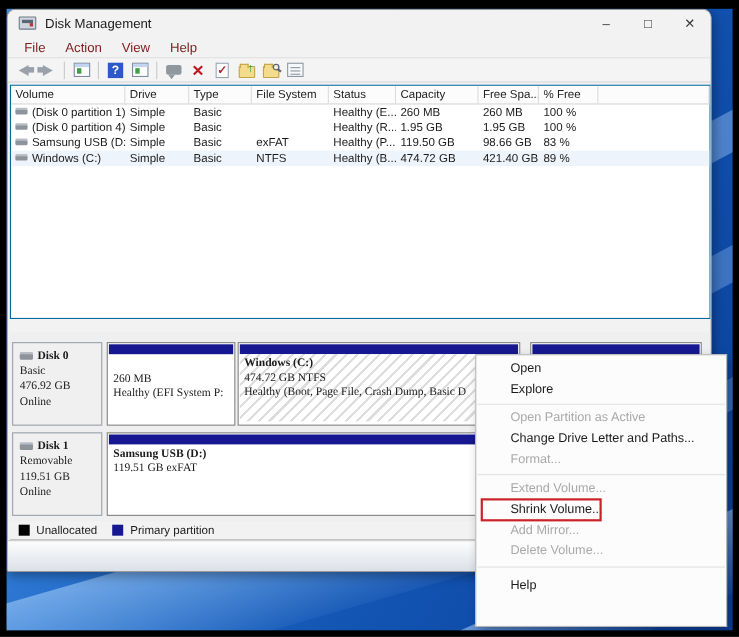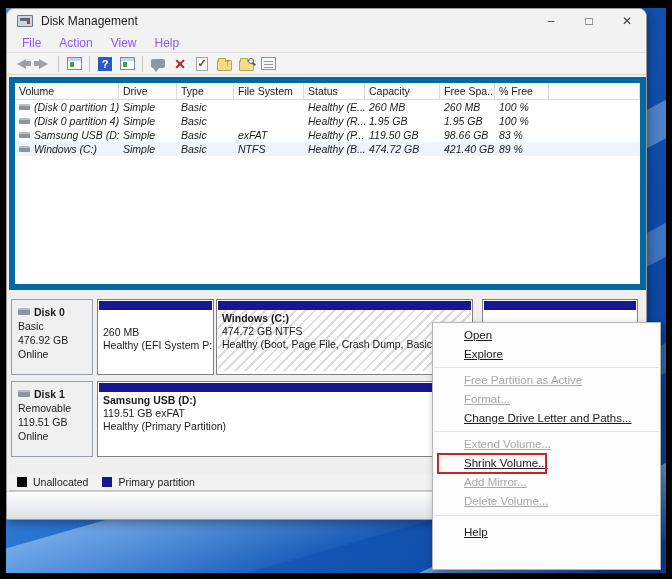--- a/index.html
+++ b/index.html
@@ -54,7 +54,7 @@
              font-size:12px; color:#3a3a3a; cursor:default; }
 
   
-  .menubar { height:19px; display:flex; align-items:center; padding-left:6px; font-size:12px; color:#8b5cf6; background:#f2f2f2; }
+  .menubar { height:19px; display:flex; align-items:center; padding-left:6px; font-size:12px; color:#7f1d1d; background:#f2f2f2; }
   .menu-item { padding:1px 9px; }
 
   

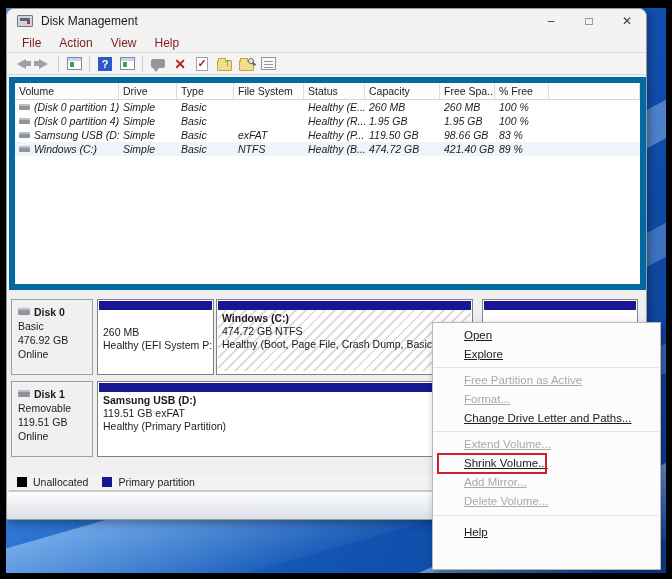--- a/index.html
+++ b/index.html
@@ -91,7 +91,7 @@
 
   
   .list-panel { position:absolute; left:2px; top:68px; width:637px; height:213px;
-                background:#fff; border:6px solid #0369a1; overflow:hidden; }
+                background:#fff; border:1px solid #0369a1; overflow:hidden; }
   .lrow { display:flex; align-items:center; font-size:10.5px; color:#1b1b1b; }
   .lhead { height:17px; background:#fcfcfc; border-bottom:1px solid #d8d8d8; color:#222; }
   .lhead .cell { border-right:1px solid #dcdcdc; height:100%; display:flex; align-items:center; }

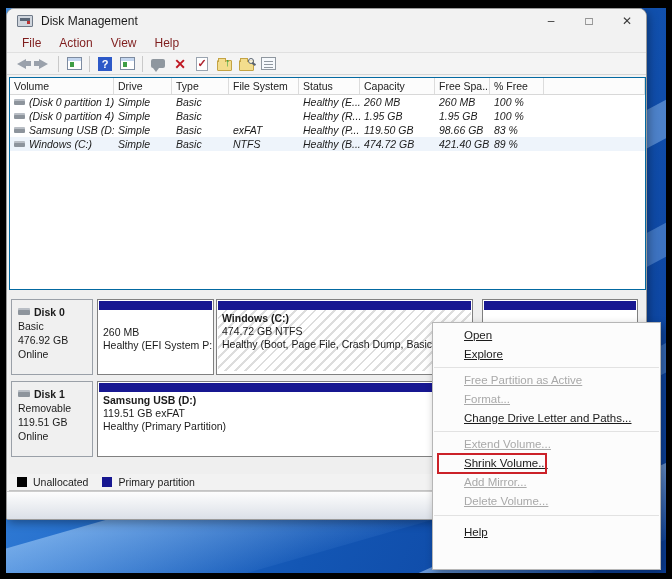--- a/index.html
+++ b/index.html
@@ -98,7 +98,7 @@
   .cell { padding:0 4px; overflow:hidden; white-space:nowrap; flex-shrink:0; }
   .c0{width:104px;} .c1{width:58px;} .c2{width:57px;} .c3{width:70px;}
   .c4{width:61px;text-align:center;} .c5{width:75px;} .c6{width:55px;} .c7{width:54px;} .cf{flex:1;}
-  .lrow.data { height:14px;font-style:italic; }
+  .lrow.data { height:14px; }
   .lrow.data.selected { background:#eef4fb; }
   .vol-ic { display:inline-block; width:11px; height:4px; background:#8d949c; border-radius:1px;
             margin-right:4px; vertical-align:middle; box-shadow:0 -2px 0 #b9bec5; }

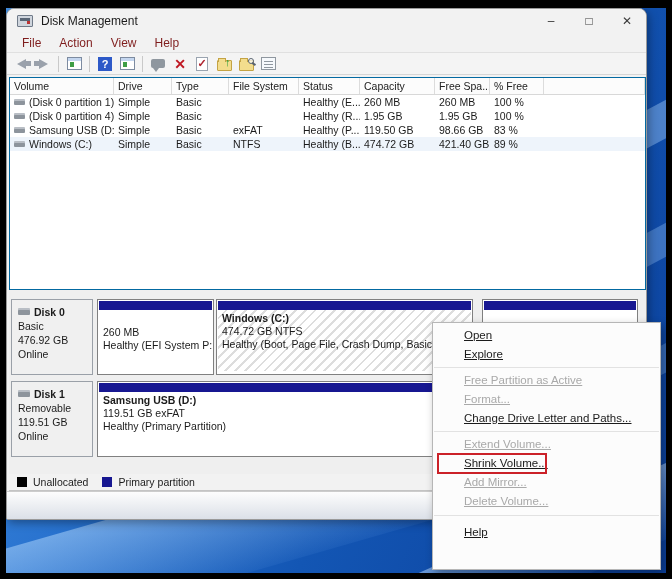--- a/index.html
+++ b/index.html
@@ -104,7 +104,7 @@
             margin-right:4px; vertical-align:middle; box-shadow:0 -2px 0 #b9bec5; }
 
   
-  .graph-area { position:absolute; left:2px; top:281px; width:637px; height:184px; background:#efefef; }
+  .graph-area { position:absolute; left:2px; top:293px; width:637px; height:184px; background:#efefef;font-family:Liberation Serif, serif; }
   .band { position:absolute; left:0; width:100%; height:76px; }
   .band-disk0 { top:9px; } .band-disk1 { top:91px; }
   .disk-label { position:absolute; left:2px; top:0; width:82px; height:100%;

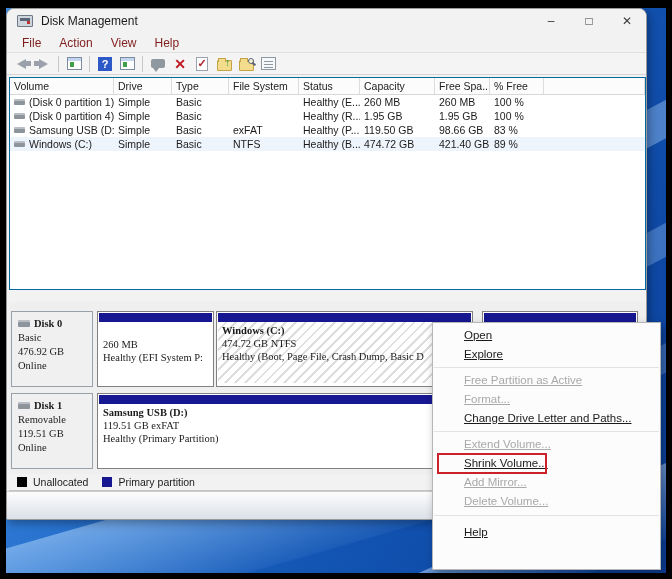--- a/index.html
+++ b/index.html
@@ -134,7 +134,7 @@
          background:#fcfcfc; border:1px solid #b6b6b6; box-shadow:3px 4px 9px rgba(0,0,0,.33);
          padding:3px 0; z-index:10; font-size:11.5px; }
   .ctx-item { height:19px; line-height:19px; padding-left:31px; color:#1b1b1b;
-              position:relative; white-space:nowrap;text-decoration:underline; }
+              position:relative; white-space:nowrap; }
   .ctx-item.disabled { color:#a9a9a9; }
   .ctx-item.tall { height:24px; line-height:24px; }
   .ctx-sep { border-top:1px solid #e2e2e2; margin:3px 1px; }

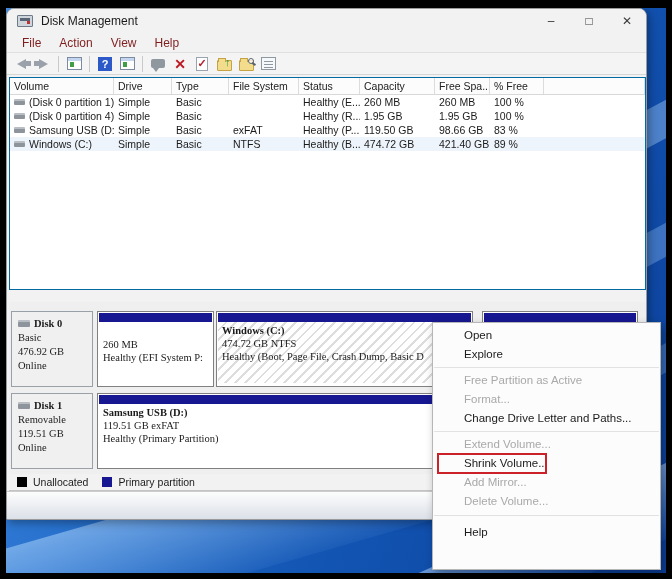--- a/index.html
+++ b/index.html
@@ -340,7 +340,7 @@
     <div class="ctx-item">Open</div>
     <div class="ctx-item">Explore</div>
     <div class="ctx-sep"></div>
-    <div class="ctx-item disabled">Free Partition as Active</div>
+    <div class="ctx-item disabled">Open Partition as Active</div>
     <div class="ctx-item disabled">Format...</div>
     <div class="ctx-item">Change Drive Letter and Paths...</div>
     <div class="ctx-sep"></div>

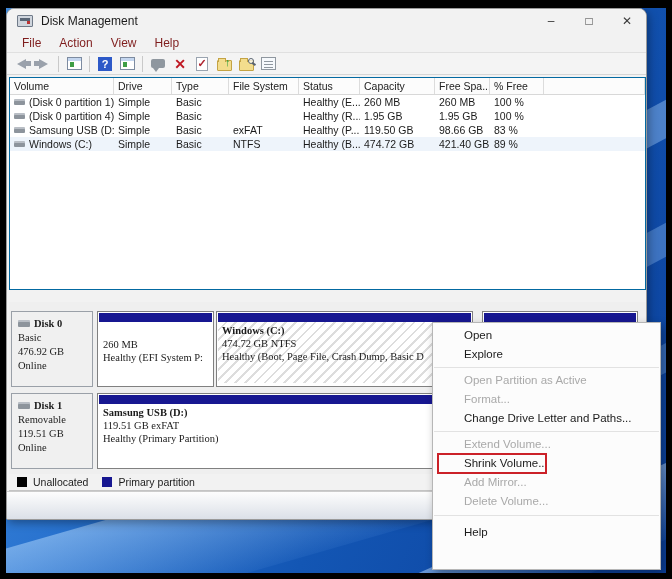--- a/index.html
+++ b/index.html
@@ -341,8 +341,8 @@
     <div class="ctx-item">Explore</div>
     <div class="ctx-sep"></div>
     <div class="ctx-item disabled">Open Partition as Active</div>
+    <div class="ctx-item">Change Drive Letter and Paths...</div>
     <div class="ctx-item disabled">Format...</div>
-    <div class="ctx-item">Change Drive Letter and Paths...</div>
     <div class="ctx-sep"></div>
     <div class="ctx-item disabled">Extend Volume...</div>
     <div class="ctx-item">

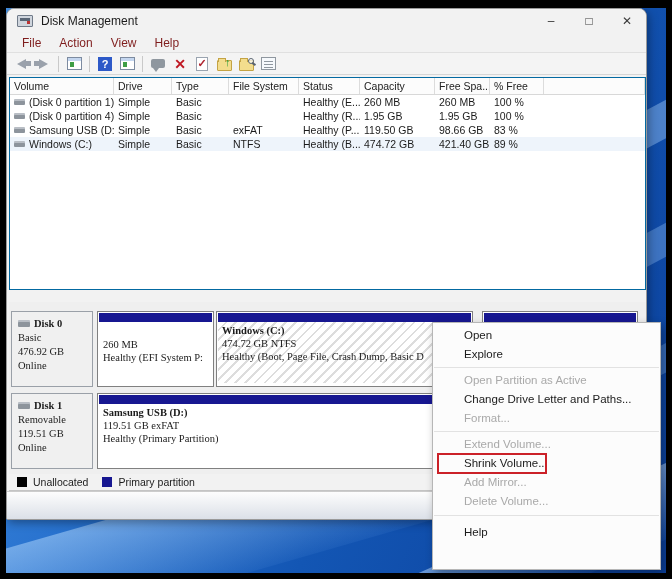--- a/index.html
+++ b/index.html
@@ -320,7 +320,6 @@
           <div class="part-body">
             <div class="pt-title">Samsung USB (D:)</div>
             <div>119.51 GB exFAT</div>
-            <div>Healthy (Primary Partition)</div>
           </div>
         </div>
       </div>

